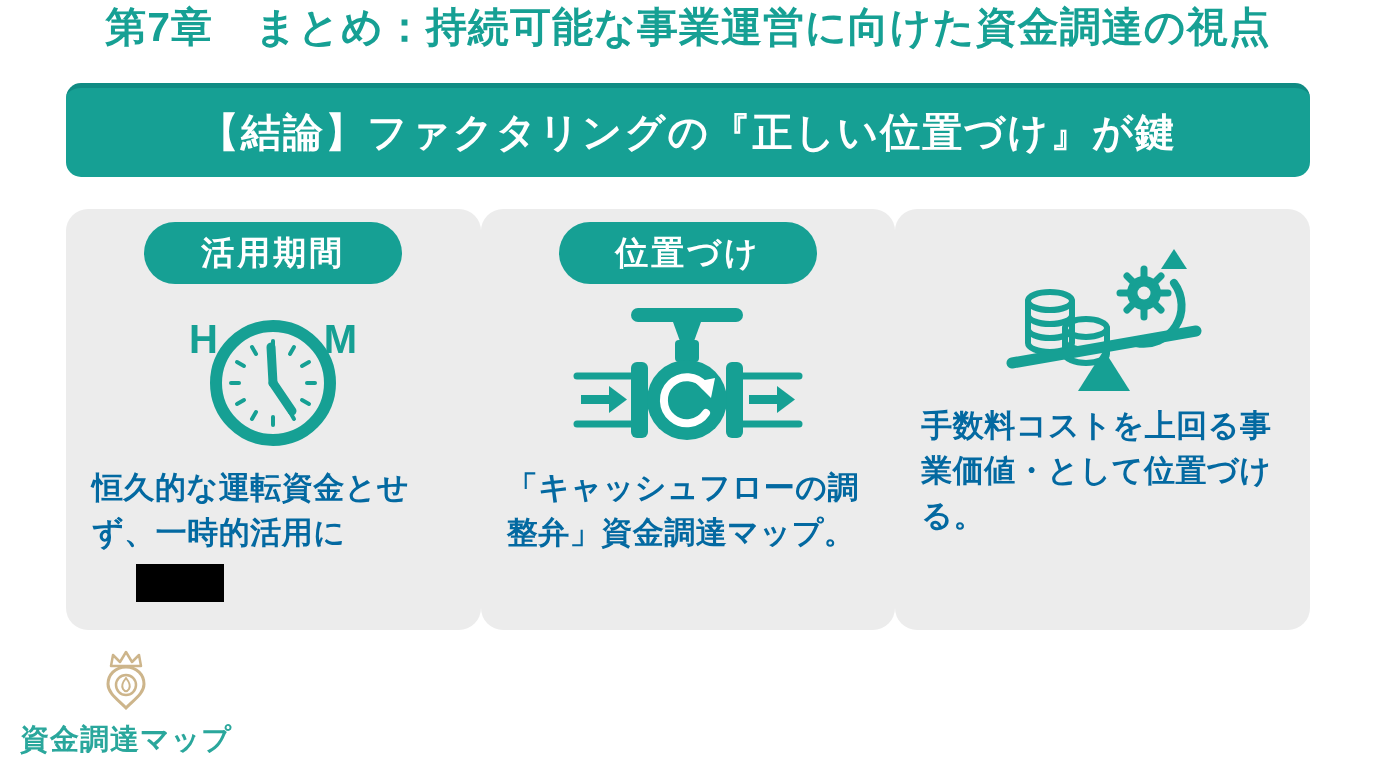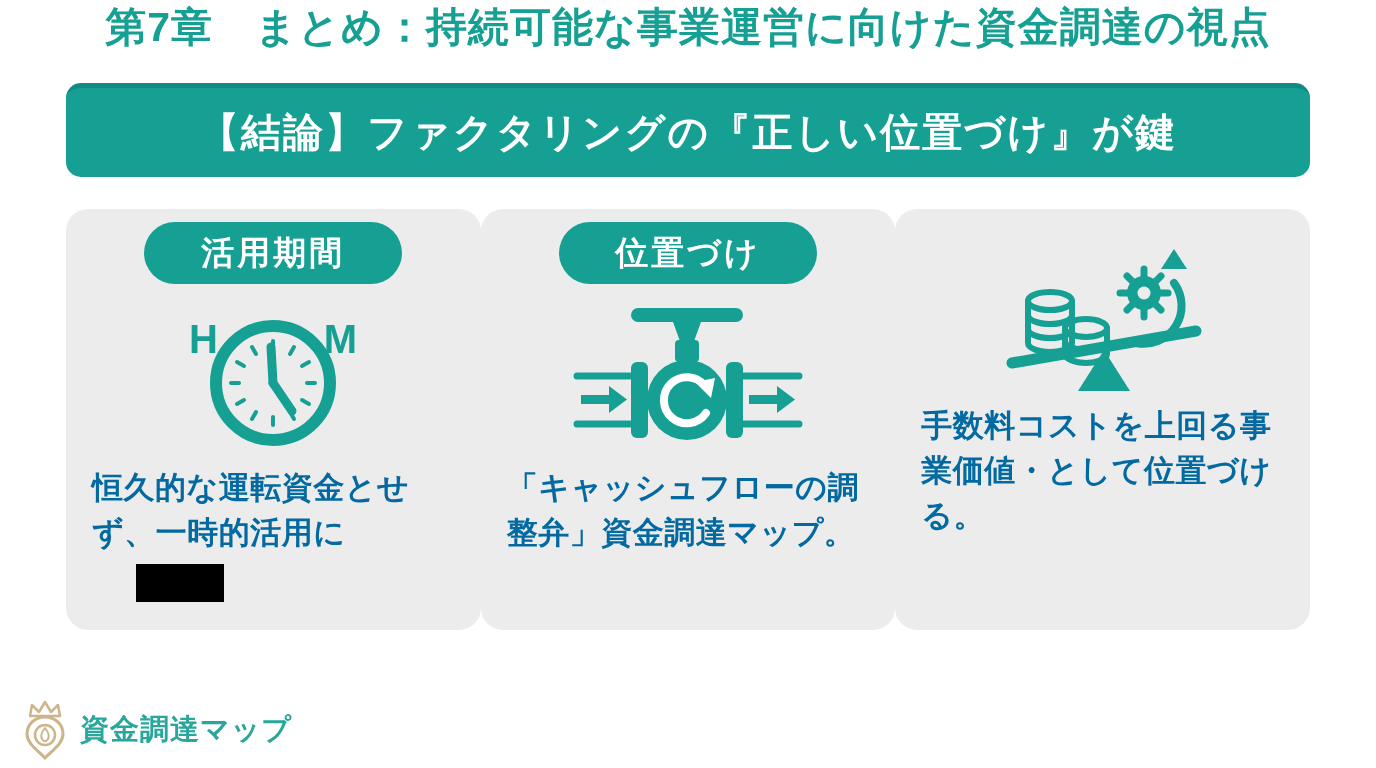--- a/index.html
+++ b/index.html
@@ -86,6 +86,7 @@
     display: flex;
     align-items: center;
     gap: 10px;
+    flex-direction: column;
   }
   .logo-text {
     color: #2aa79c;

